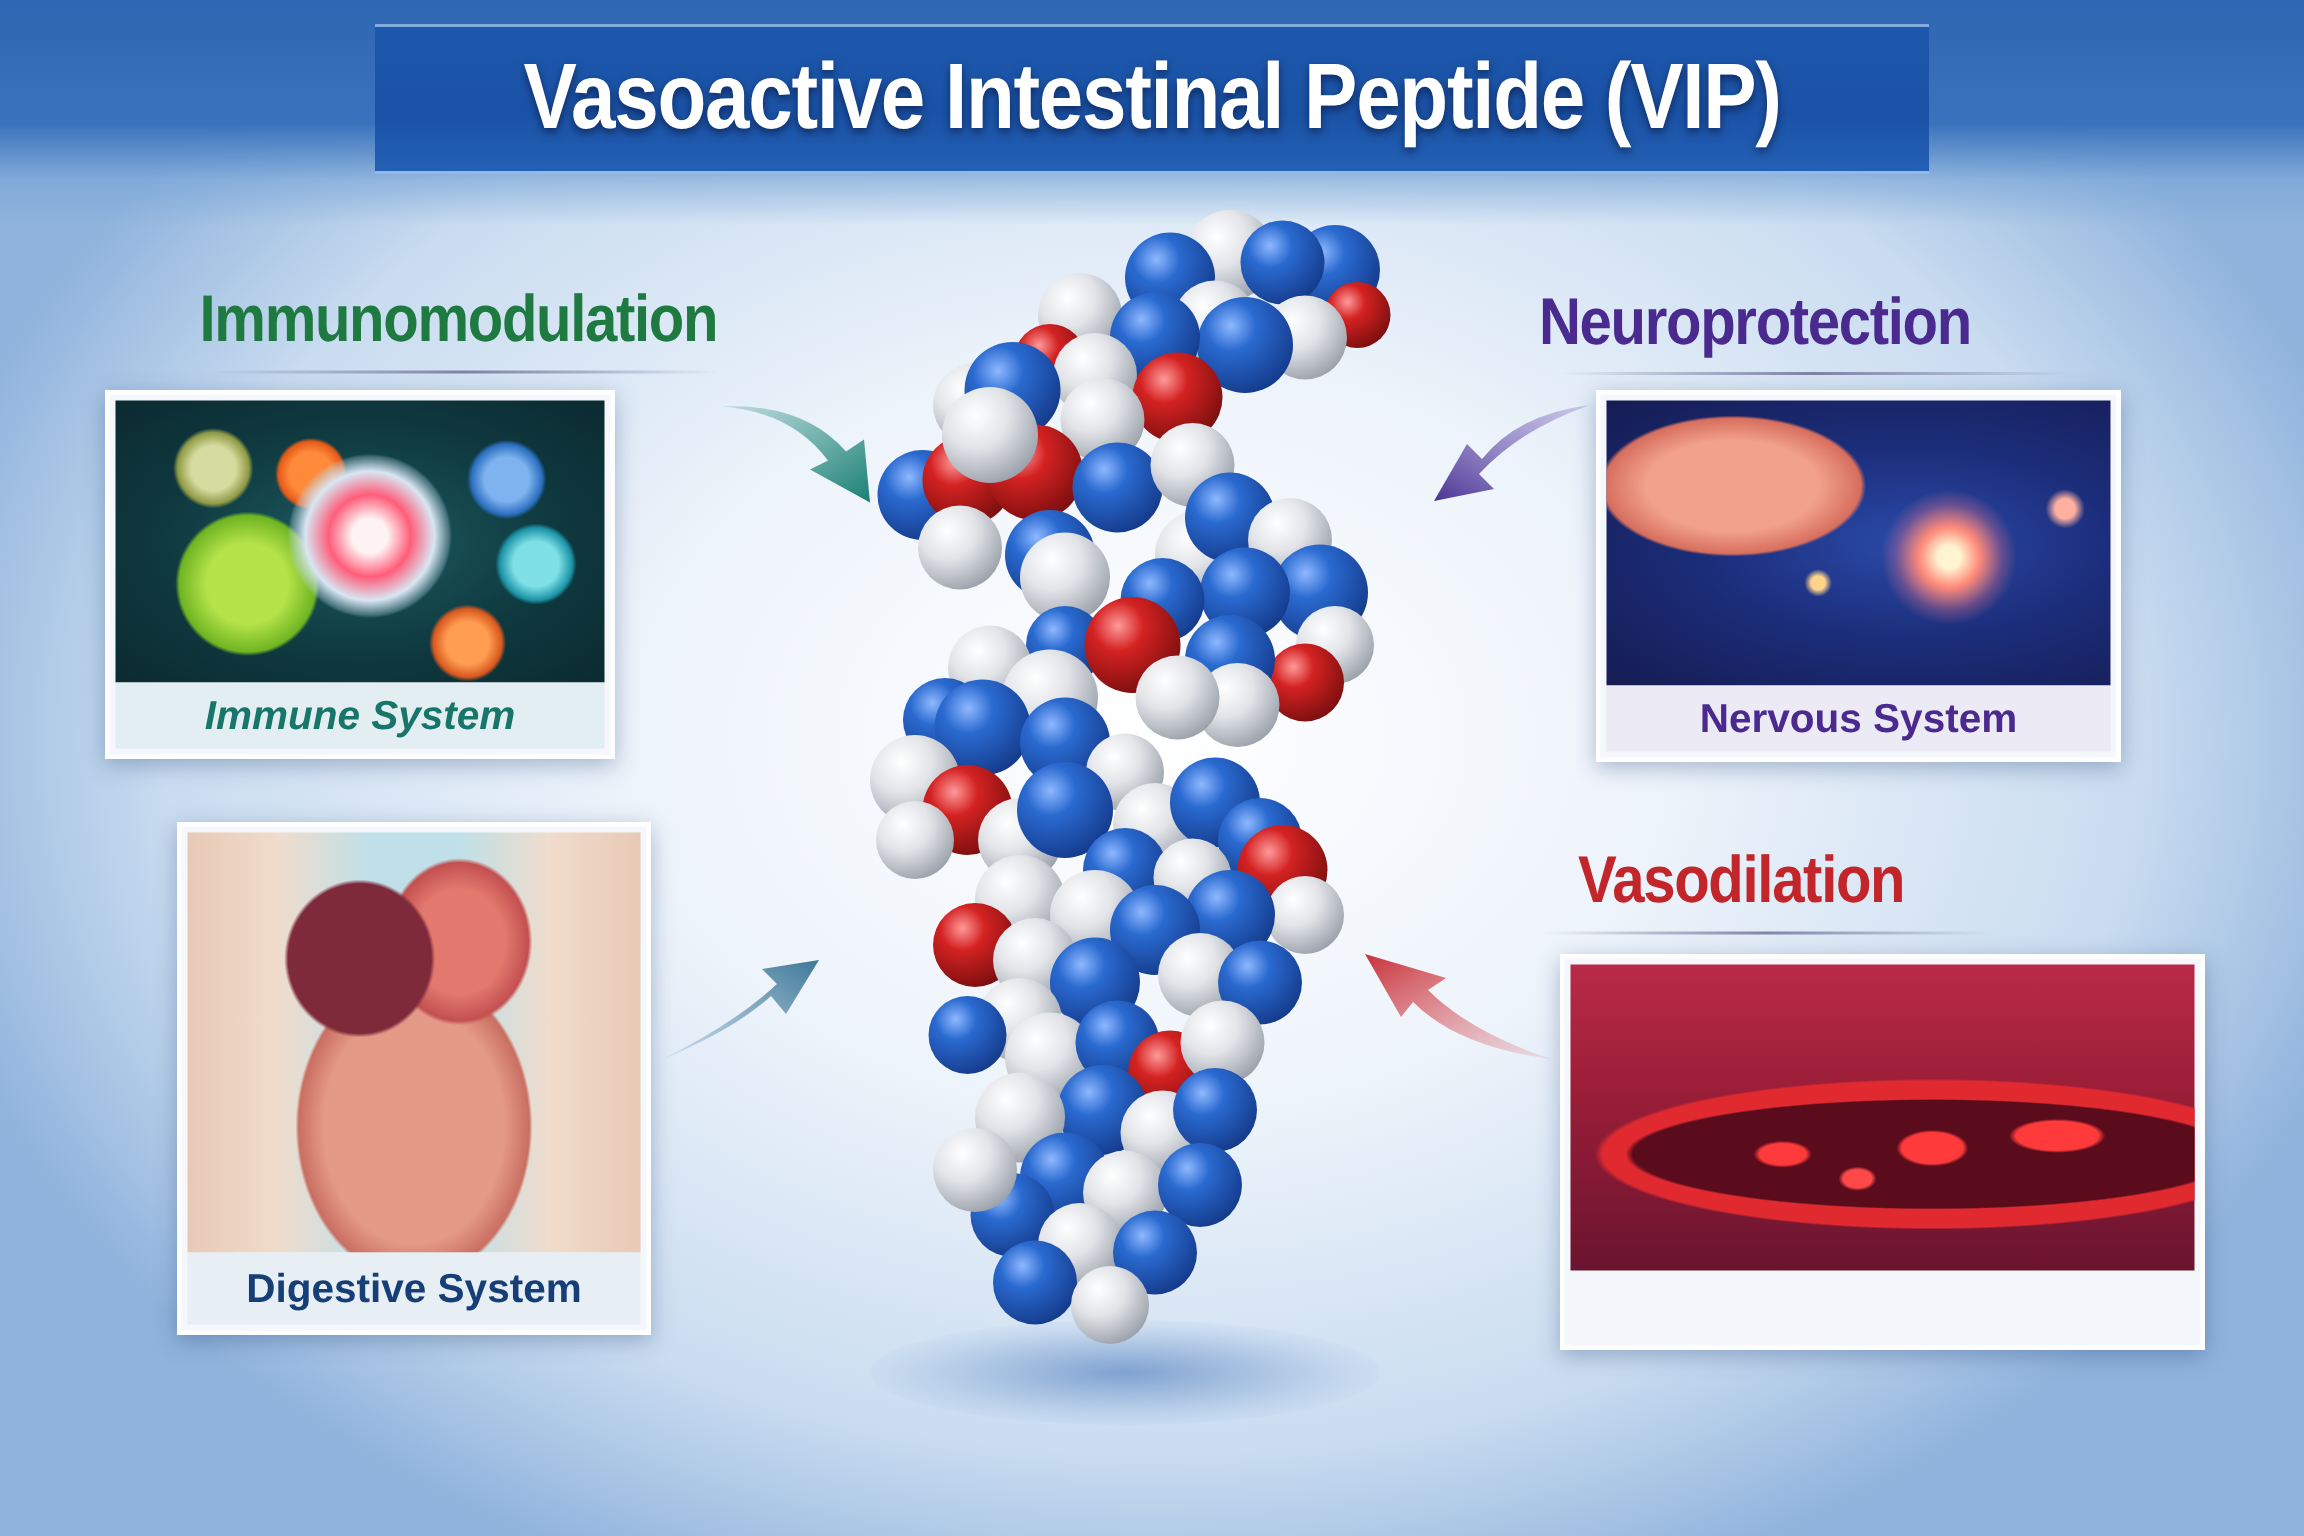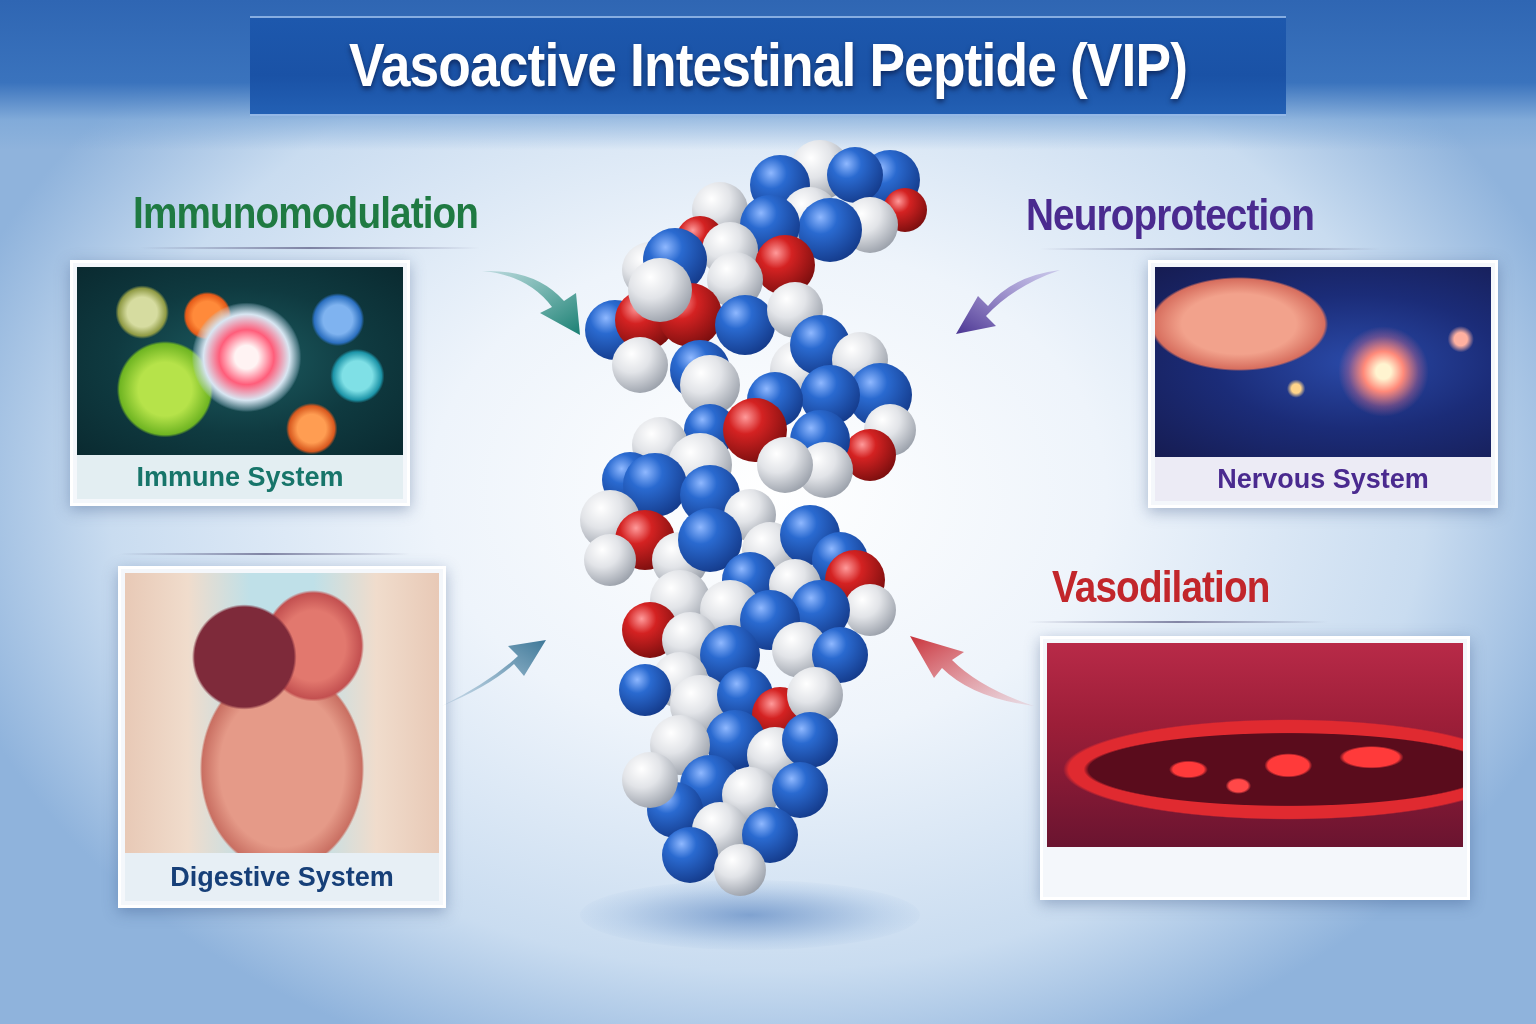--- a/index.html
+++ b/index.html
@@ -34,7 +34,7 @@
 
 <div class="heading" style="left:133px;top:188px;color:#1f7a42;">Immunomodulation</div>
 <div class="rule" style="left:140px;top:247px;width:340px;"></div>
-<div class="card" style="left:70px;top:260px;width:334px;height:240px;">
+<div class="card" style="left:70px;top:260px;width:334px;height:240px;font-style:italic;">
   <div class="pic" style="height:188px;background:radial-gradient(circle at 52% 48%,#fff3f3 0 6%,#ff5d7a 14%,#d8e6f2 22%,rgba(180,210,230,0.3) 27%,transparent 28%),radial-gradient(circle at 27% 65%,#b6e34a 0 10%,#6fb522 17%,transparent 18%),radial-gradient(circle at 40% 26%,#ff8a3a 0 6%,#e55a18 9%,transparent 10%),radial-gradient(circle at 20% 24%,#d6dca0 0 5%,#8f9a44 8%,transparent 9%),radial-gradient(circle at 80% 28%,#7fb3f0 0 5%,#2b6fc0 8%,transparent 9%),radial-gradient(circle at 86% 58%,#7fe0e6 0 5%,#1c94a8 8%,transparent 9%),radial-gradient(circle at 72% 86%,#ff9d52 0 5%,#d8581e 8%,transparent 9%),radial-gradient(ellipse at 50% 50%,#1d5d62 0%,#0f3a40 55%,#0a2a30 100%);"></div>
   <div class="cap" style="height:44px;line-height:44px;color:#17756a;background:#e3eef2;">Immune System</div>
 </div>

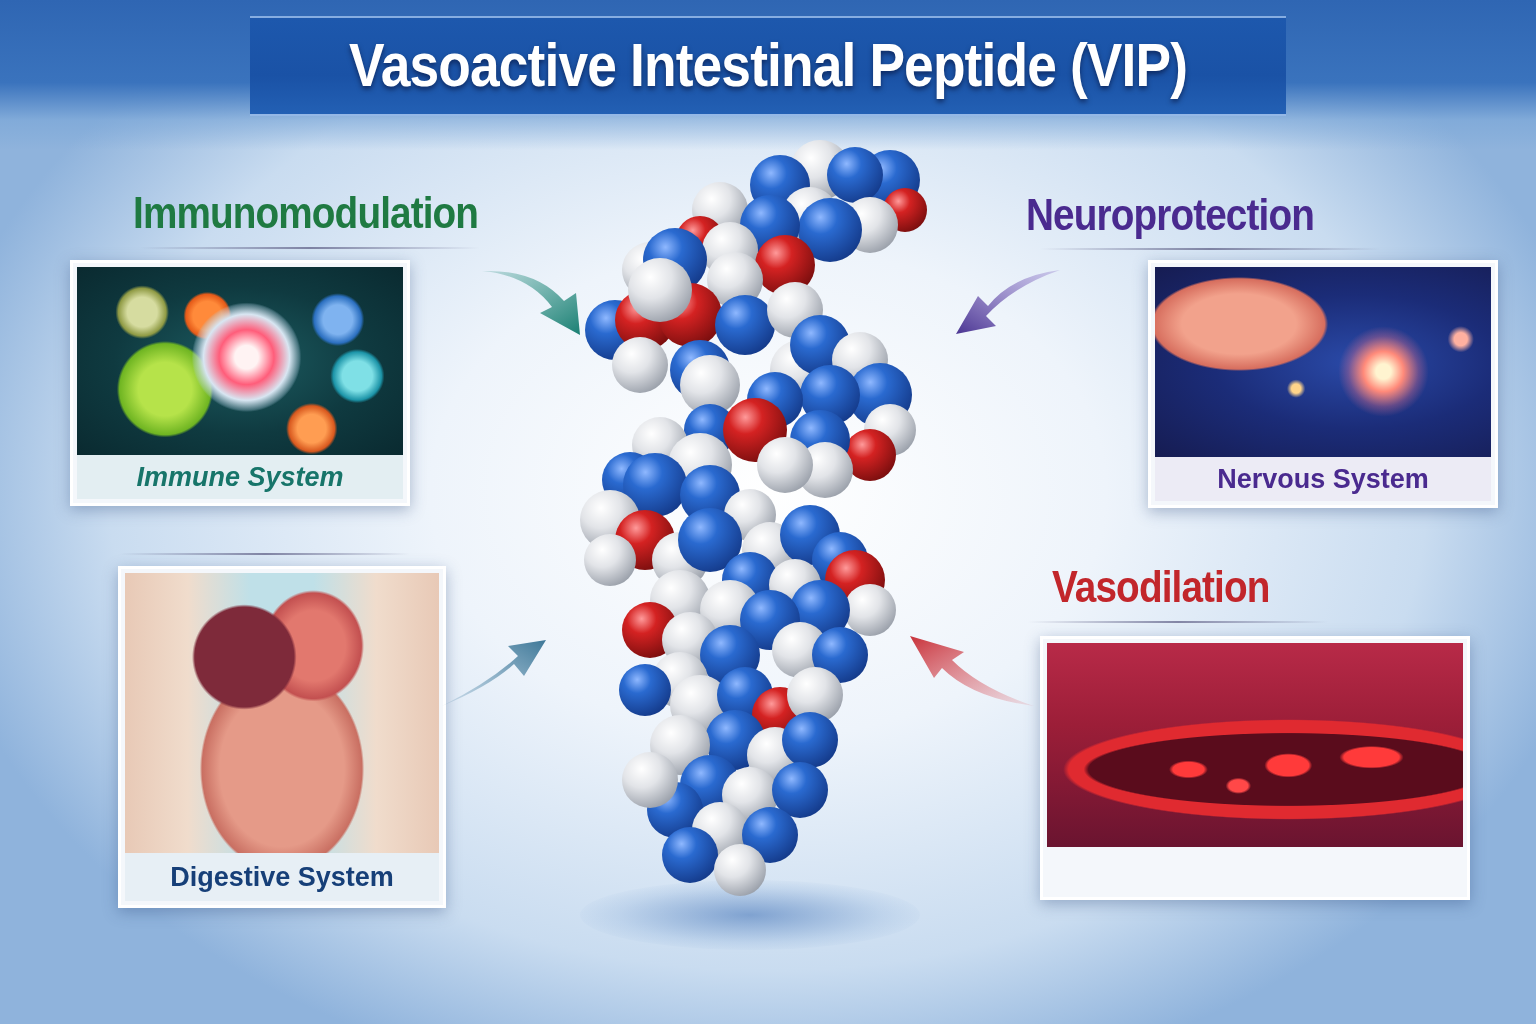--- a/index.html
+++ b/index.html
@@ -50,7 +50,7 @@
 
 <div class="heading" style="left:1026px;top:190px;color:#4a2a8f;">Neuroprotection</div>
 <div class="rule" style="left:1040px;top:248px;width:340px;"></div>
-<div class="card" style="left:1148px;top:260px;width:344px;height:242px;">
+<div class="card" style="left:1064px;top:260px;width:344px;height:242px;">
   <div class="pic" style="height:190px;background:radial-gradient(ellipse at 25% 30%,#f2a28c 0 16%,#d76e5e 24%,transparent 25%),radial-gradient(circle at 68% 55%,#fff4d0 0 3%,#ff8a7a 8%,rgba(255,120,140,0.3) 14%,transparent 18%),radial-gradient(circle at 42% 64%,#ffd48a 0 2%,transparent 4%),radial-gradient(circle at 91% 38%,#ffb0a0 0 2%,transparent 4%),radial-gradient(ellipse at 60% 50%,#2a4aa8 0%,#1b2c78 50%,#161c52 100%);"></div>
   <div class="cap" style="height:44px;line-height:44px;color:#4a2a8f;background:#ecebf5;">Nervous System</div>
 </div>

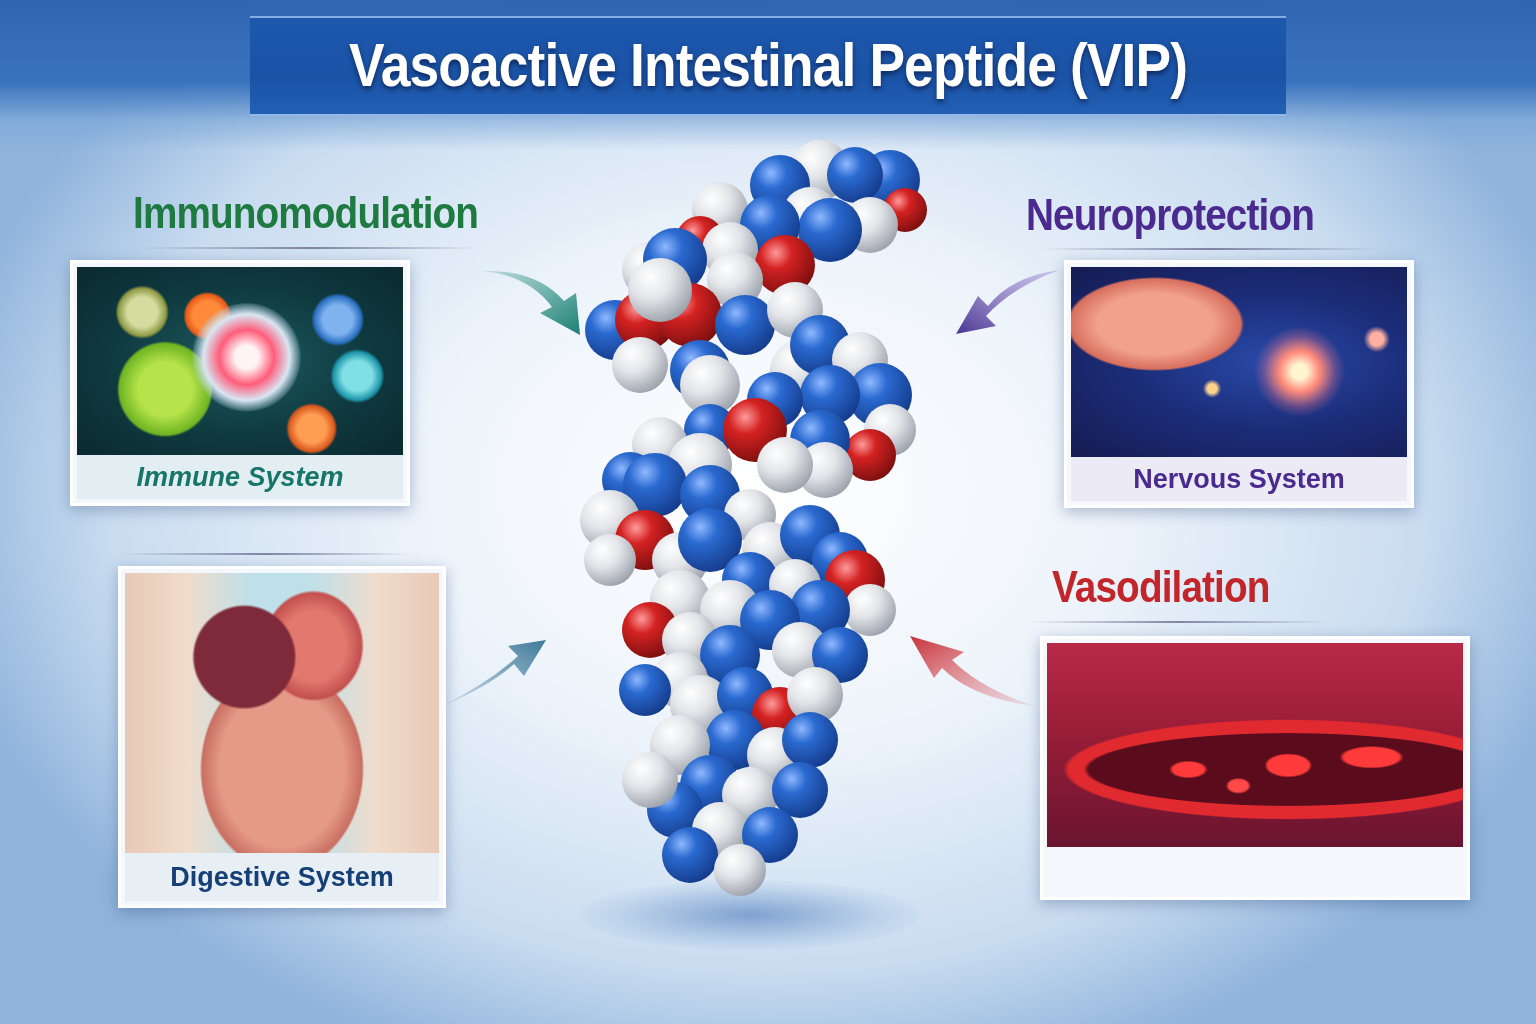--- a/index.html
+++ b/index.html
@@ -65,7 +65,7 @@
 </svg>
 
 <div class="rule" style="left:120px;top:553px;width:290px;"></div>
-<div class="card" style="left:118px;top:566px;width:310px;height:336px;padding-left:12px;">
+<div class="card" style="left:118px;top:548px;width:310px;height:336px;">
   <div class="pic" style="height:280px;background:radial-gradient(ellipse at 38% 30%,#7e2a3a 0 18%,transparent 19%),radial-gradient(ellipse at 60% 26%,#e2786e 0 12%,#c35050 18%,transparent 19%),radial-gradient(ellipse at 50% 70%,#e59a88 0 28%,#c96f62 36%,transparent 37%),linear-gradient(90deg,#e8c9b6 0%,#f0dccc 20%,#bfe0e8 40%,#bfe0e8 60%,#f0dccc 80%,#e8c9b6 100%);"></div>
   <div class="cap" style="height:48px;line-height:48px;color:#163f78;background:#e7eff5;">Digestive System</div>
 </div>

